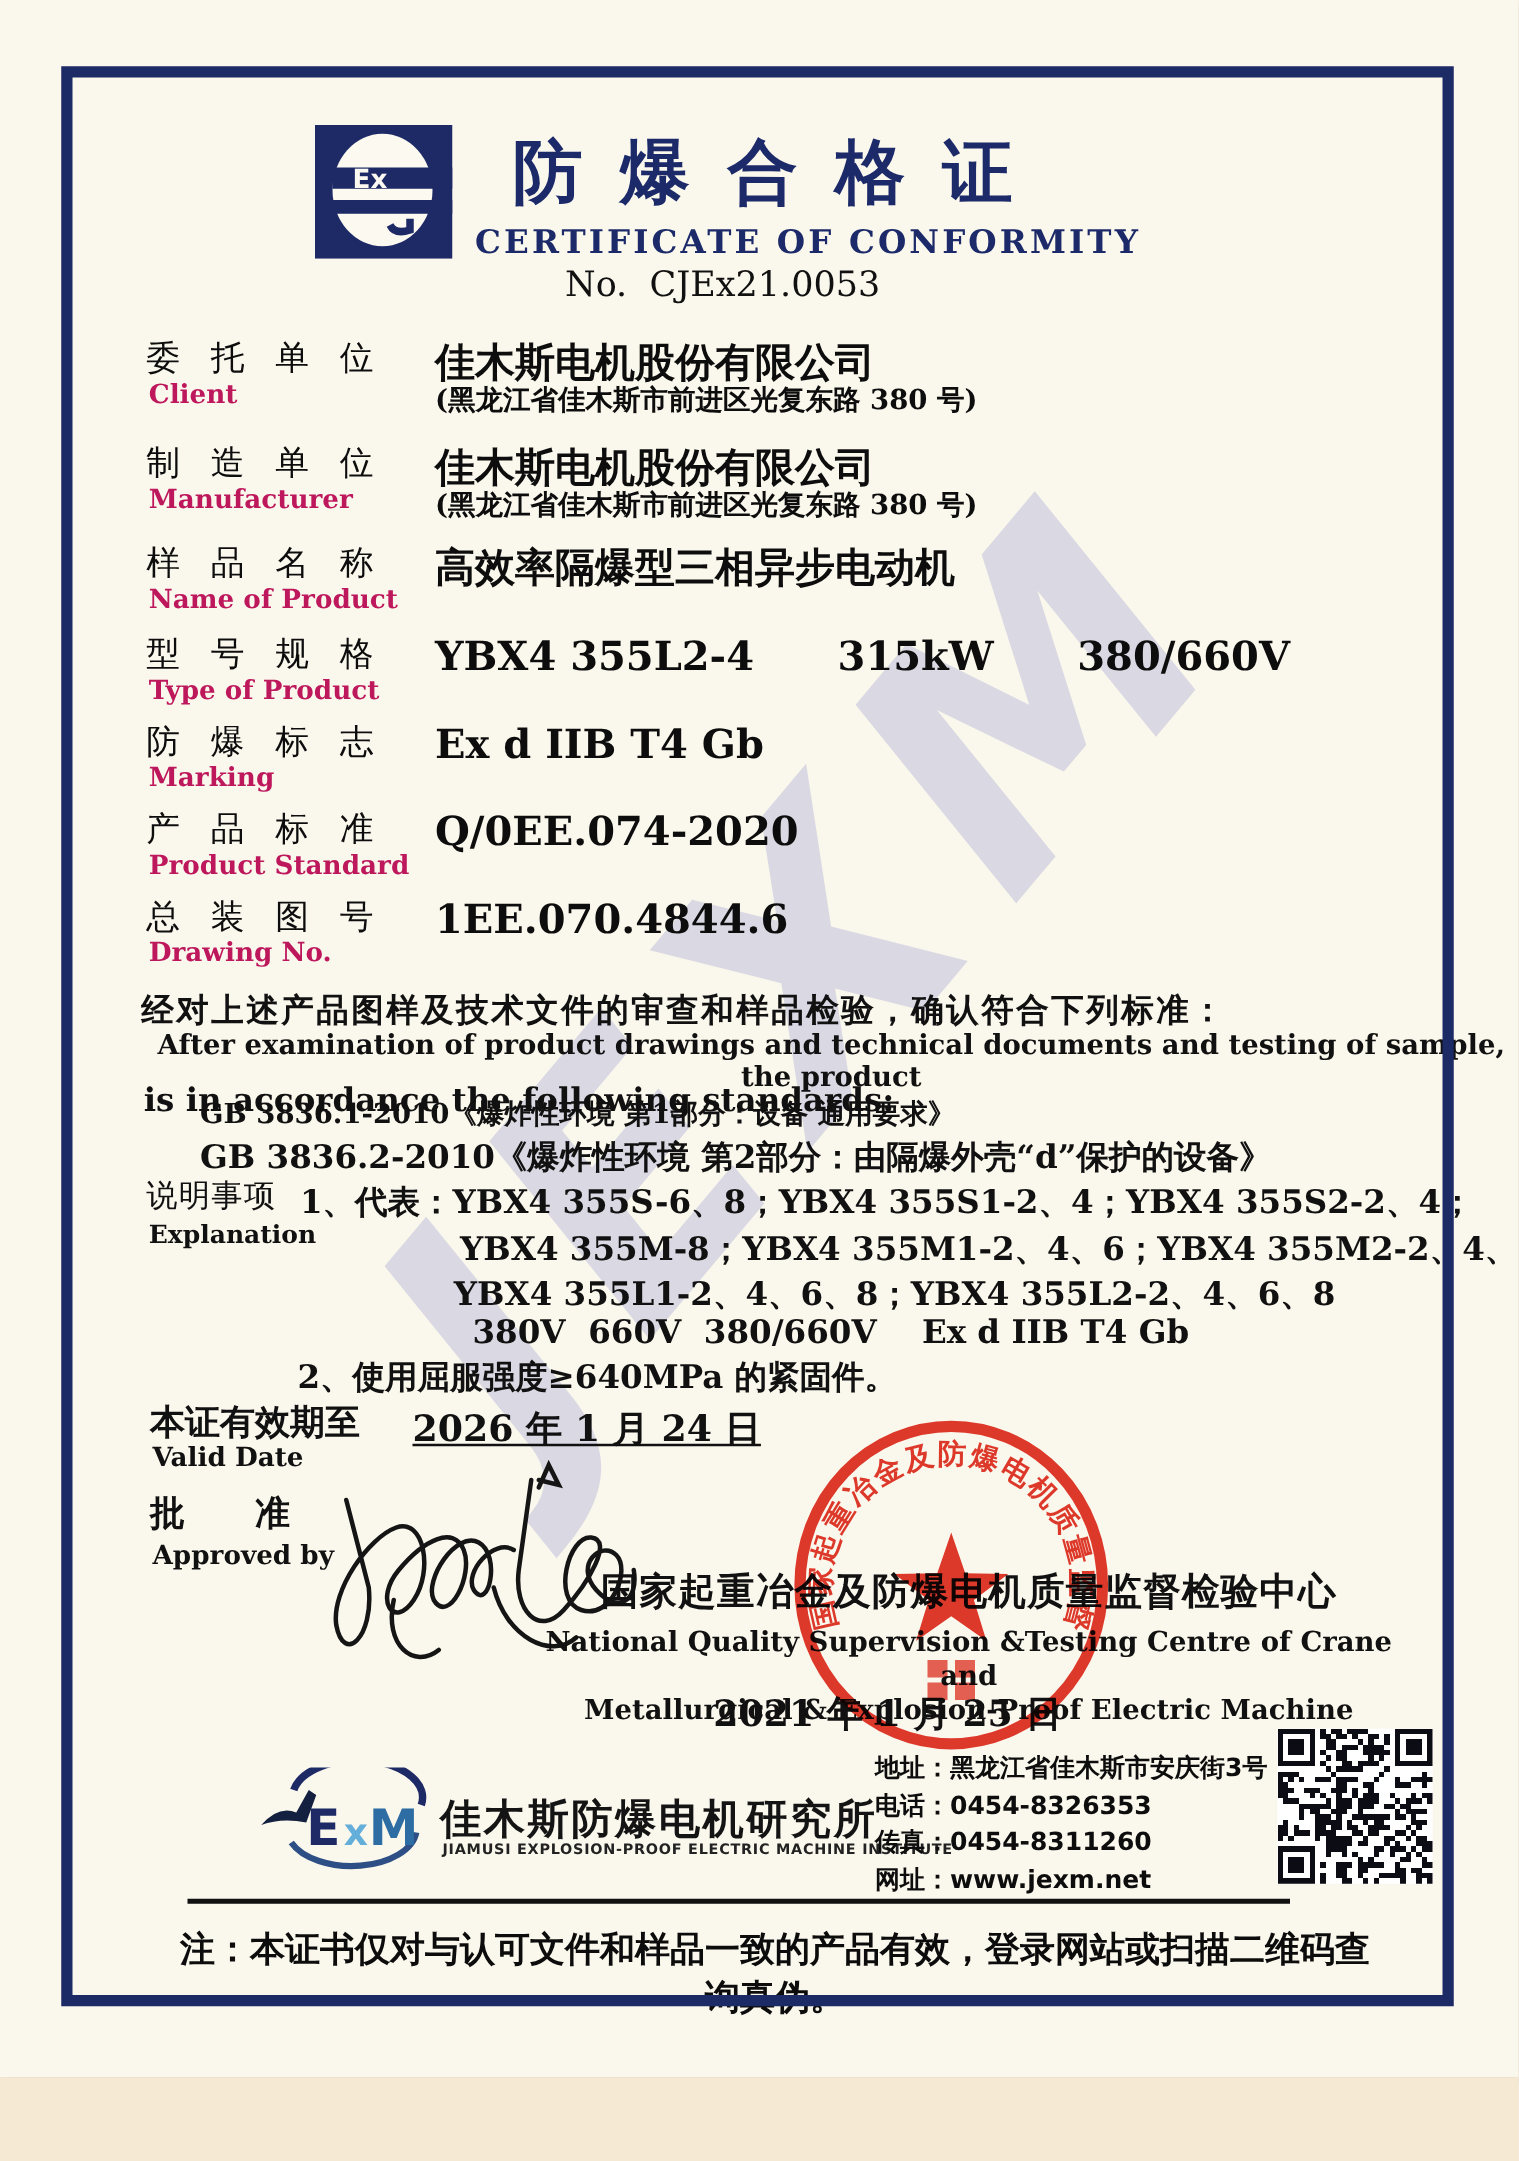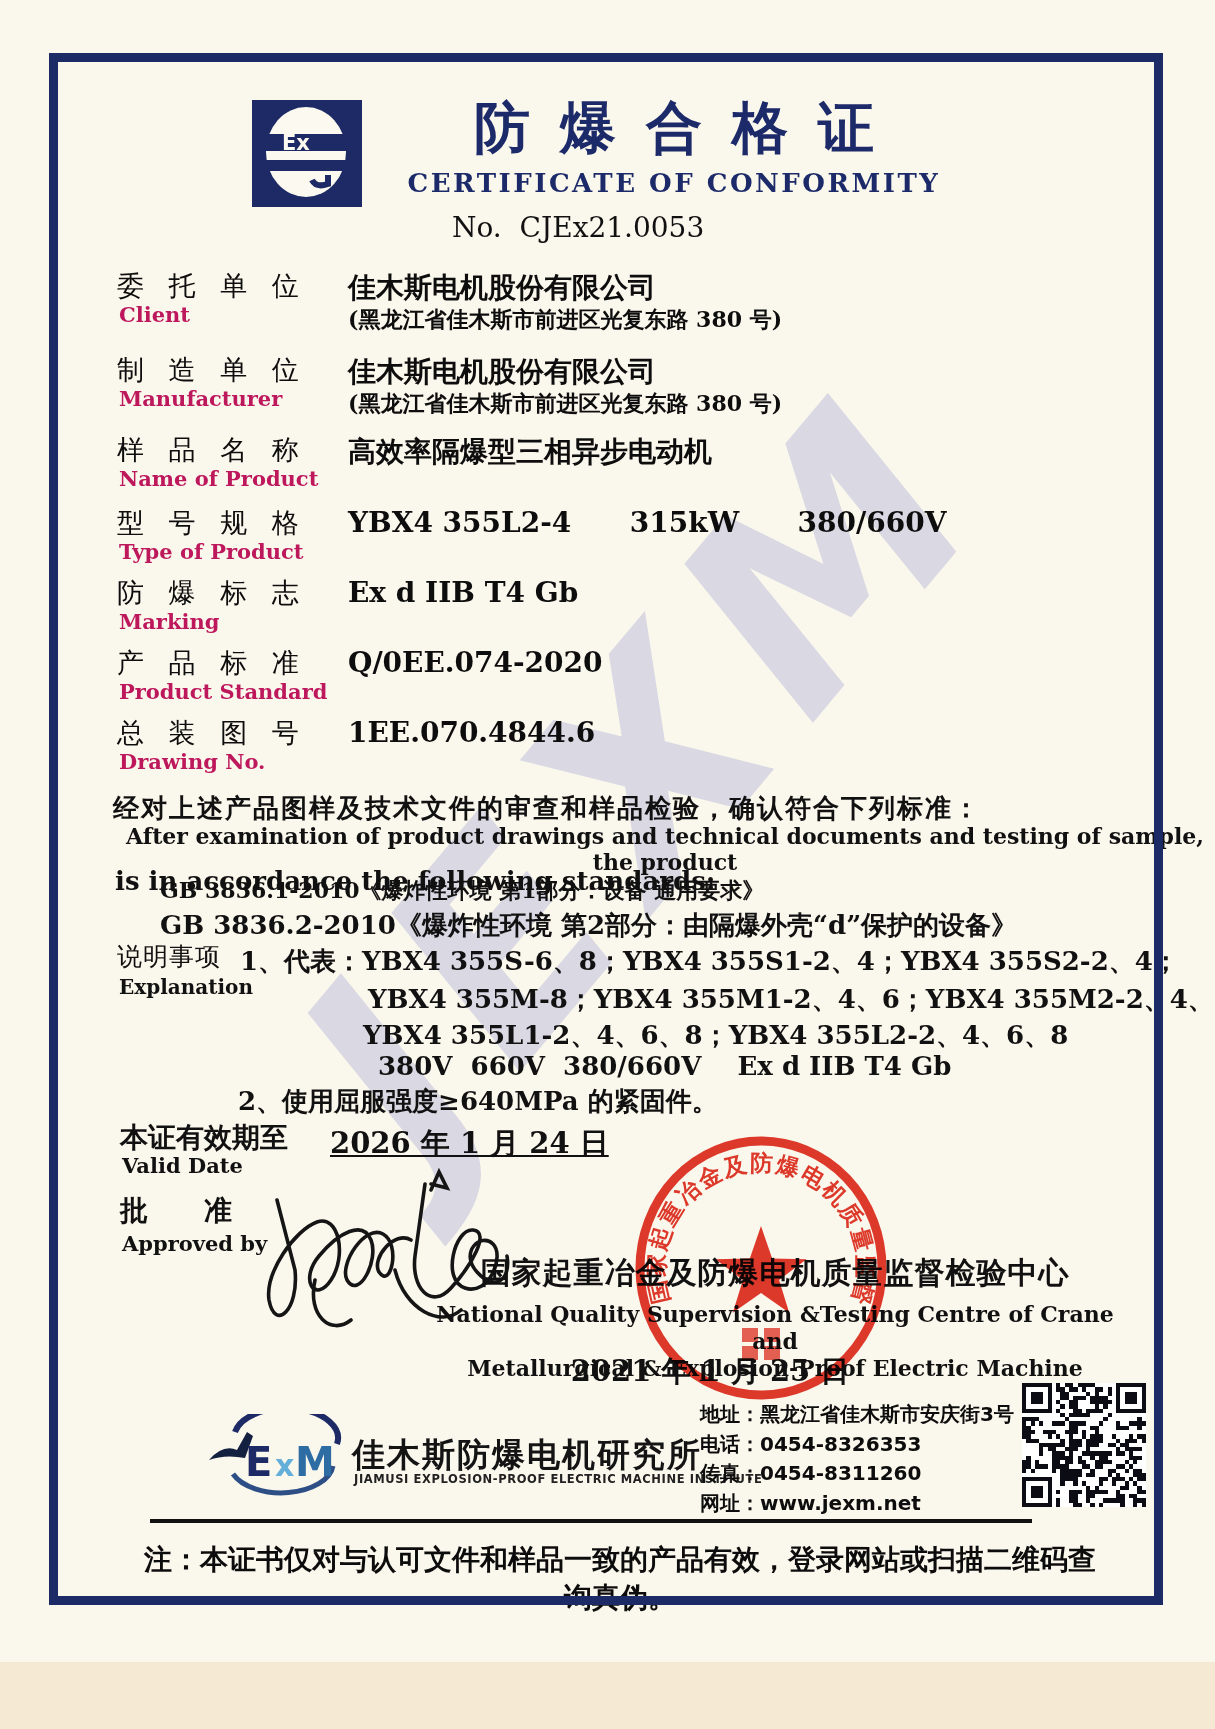--- a/index.html
+++ b/index.html
@@ -34,7 +34,7 @@
   .pre{white-space:pre;}
   
   .logo-ex{left:252px;top:100px;width:110px;height:107px;z-index:2;}
-  .title-wrap{left:380px;top:96px;width:540px;text-align:center;z-index:2;margin-left:24px;}
+  .title-wrap{left:380px;top:107px;width:540px;text-align:left;z-index:2;}
   .title-cn{
     font-size:56px;font-weight:bold;color:#1c2a6a;
     letter-spacing:30px;text-indent:30px;line-height:64px;

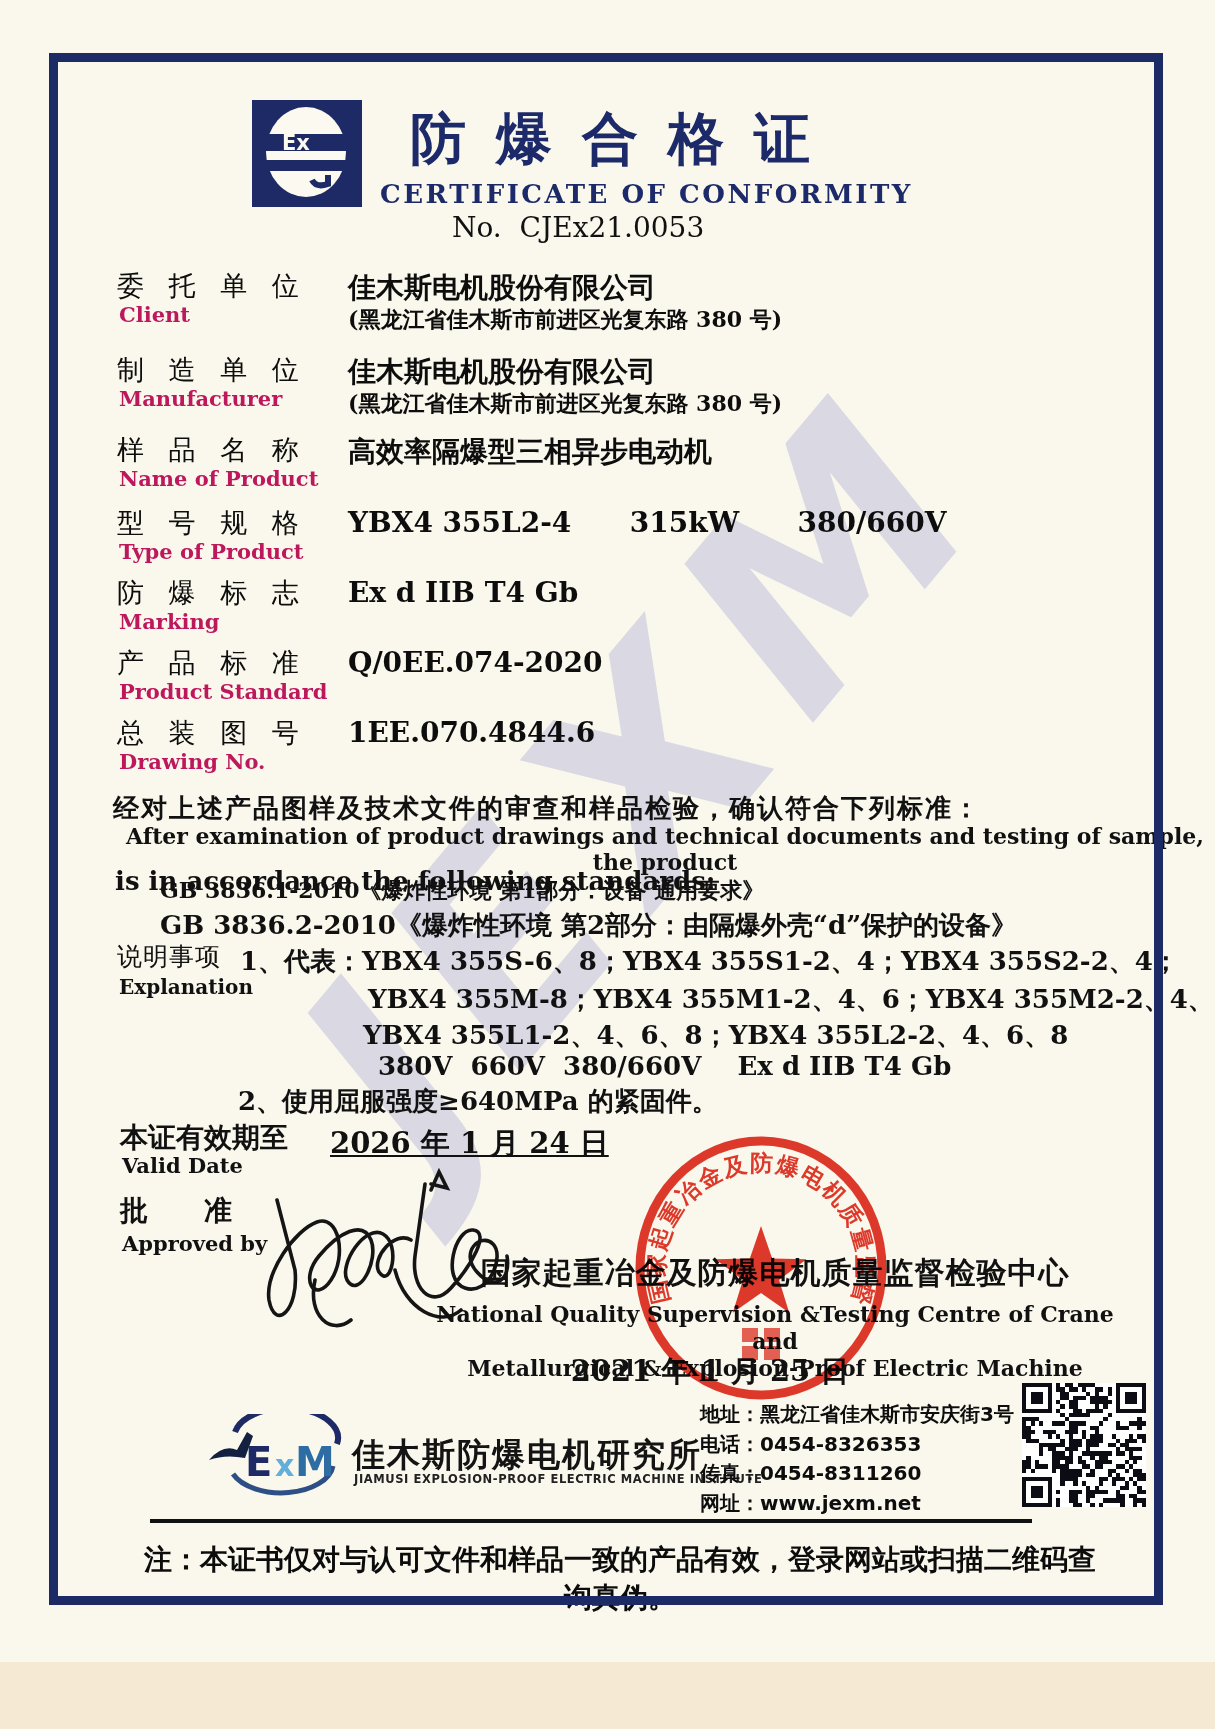--- a/index.html
+++ b/index.html
@@ -49,7 +49,7 @@
   .frow{left:0;top:0;width:1100px;height:80px;z-index:2;}
   .flabel{position:absolute;left:117px;top:0;font-size:27px;letter-spacing:8px;color:#0d0d0d;}
   .fsub{position:absolute;left:119px;top:34px;font-size:21px;font-weight:600;color:#be185d;}
-  .fval{position:absolute;left:348px;top:1px;font-size:28px;font-weight:700;color:#0d0d0d;}
+  .fval{position:absolute;left:348px;top:1px;font-size:32px;font-weight:700;color:#0d0d0d;}
   .fnote{position:absolute;left:348px;top:37px;font-size:22px;font-weight:600;color:#0d0d0d;}
   
   .stline{z-index:2;}

